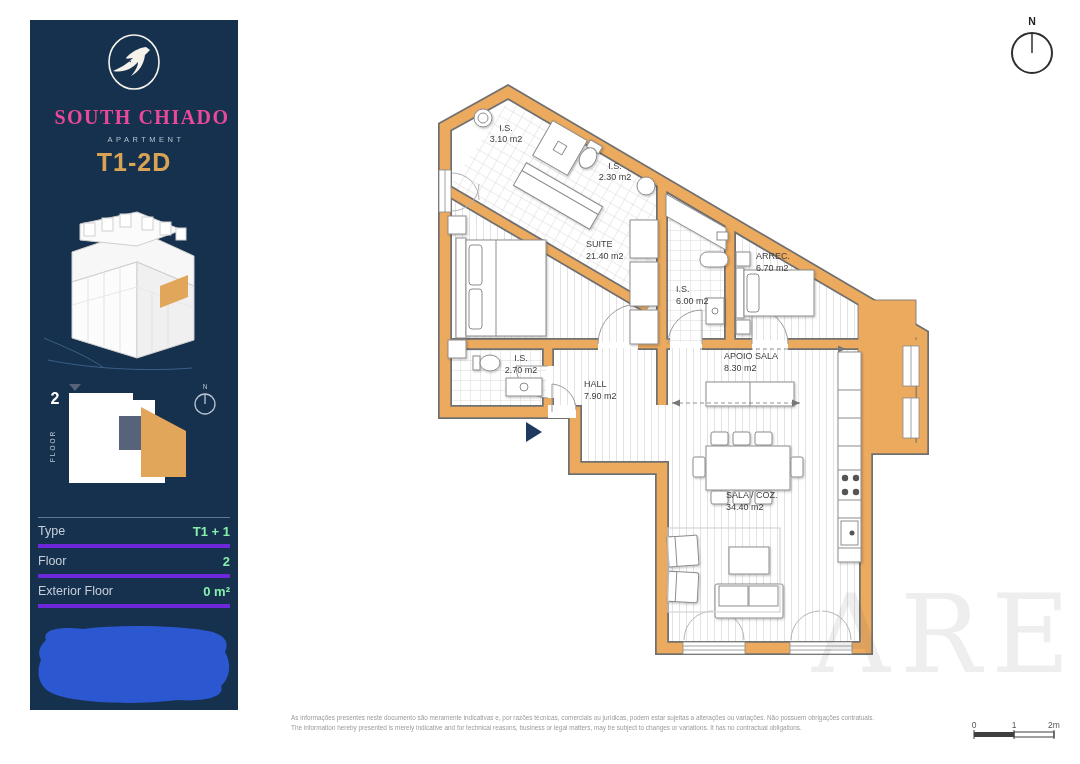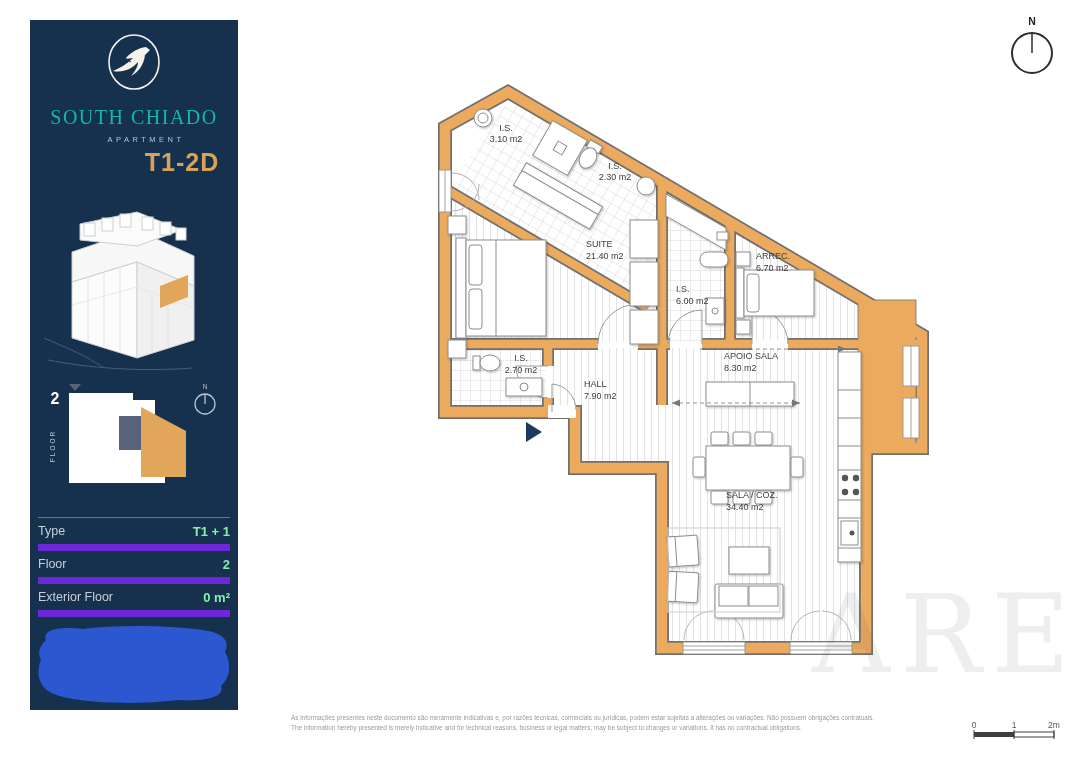--- a/index.html
+++ b/index.html
@@ -9,8 +9,8 @@
   
   #sidebar{left:30px;top:20px;width:208px;height:690px;background:#16314e;}
   #logo{left:74px;top:12px;width:60px;height:60px;}
-  #brand{left:0;top:86px;width:208px;text-align:center;color:#14b8a6;
-         font-family:"Liberation Serif",serif;font-size:20px;letter-spacing:1.5px;}
+  #brand{left:8px;top:86px;width:208px;text-align:center;color:#ec4899;
+         font-family:"Liberation Serif",serif;font-size:20px;letter-spacing:1.5px;font-weight:bold;}
   #subtitle{left:12px;top:115px;width:208px;text-align:center;color:#b7c3d1;
             font-size:7.5px;letter-spacing:3.5px;}
   #unit{left:0;top:128px;width:208px;text-align:center;color:#d8a355;

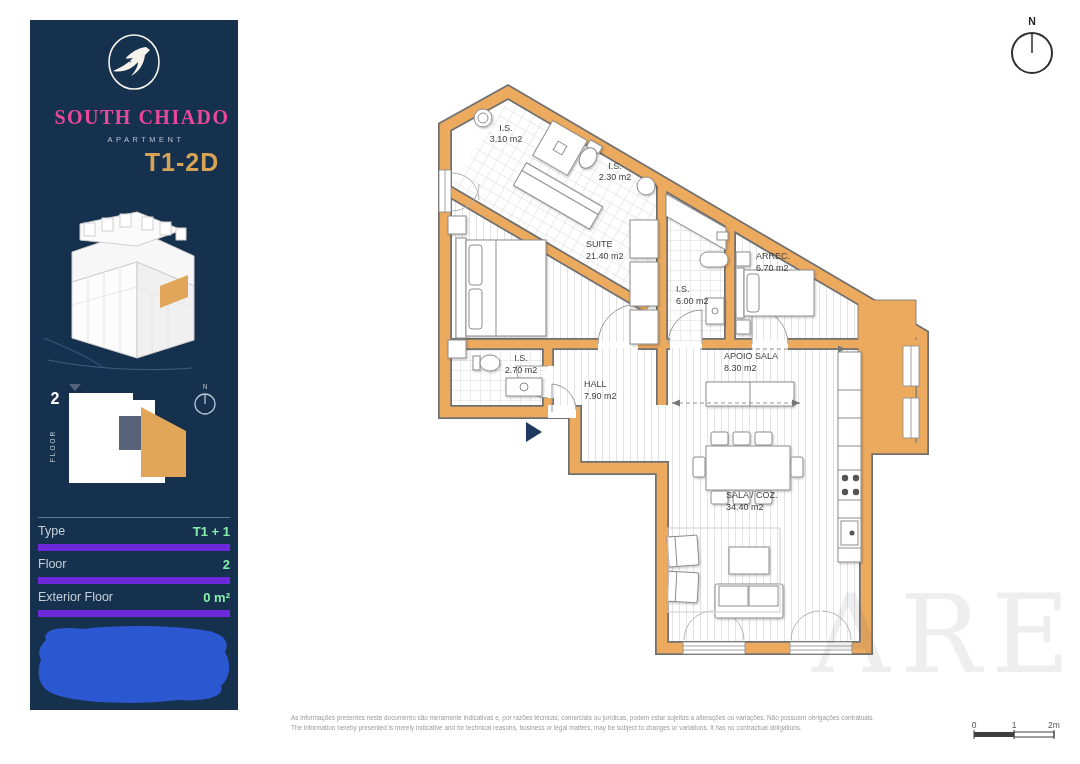--- a/index.html
+++ b/index.html
@@ -14,7 +14,7 @@
   #subtitle{left:12px;top:115px;width:208px;text-align:center;color:#b7c3d1;
             font-size:7.5px;letter-spacing:3.5px;}
   #unit{left:0;top:128px;width:208px;text-align:center;color:#d8a355;
-        font-size:25px;font-weight:bold;letter-spacing:1px;margin-left:48px;}
+        font-size:25px;font-weight:bold;letter-spacing:1px;}
   #building{left:12px;top:170px;width:185px;height:185px;}
   #floorkey{left:10px;top:356px;width:195px;height:118px;}
   #spec{left:8px;top:497px;width:192px;border-top:1px solid #5f7794;}

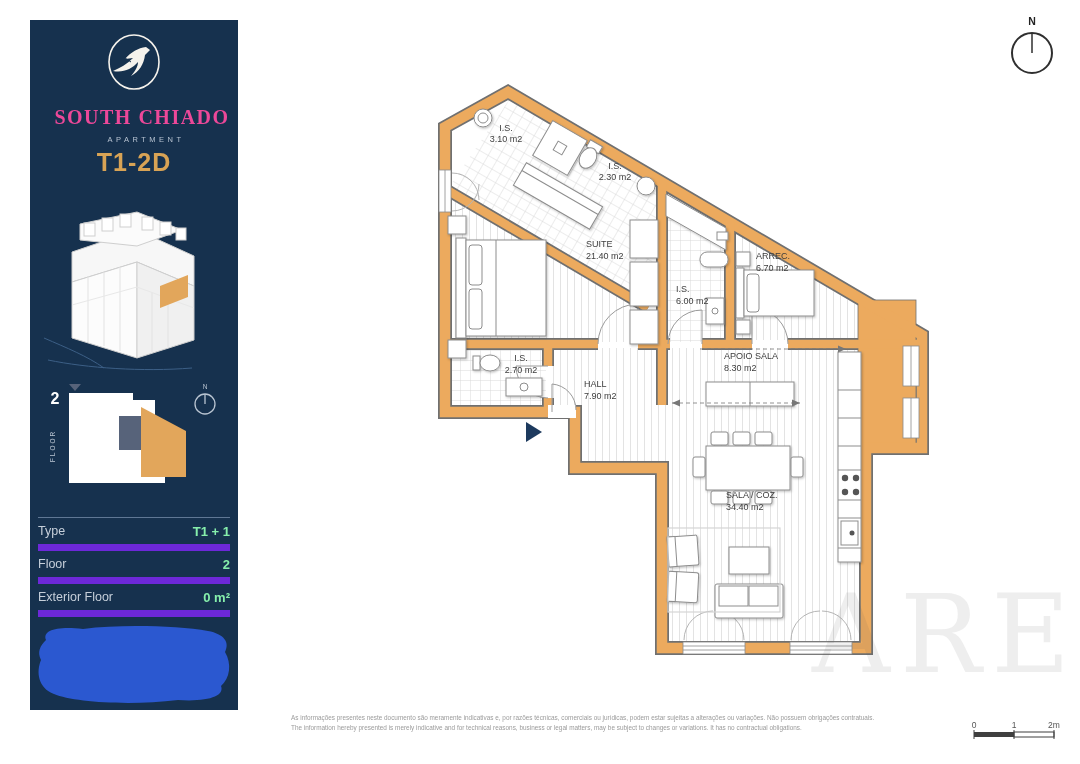--- a/index.html
+++ b/index.html
@@ -19,7 +19,7 @@
   #floorkey{left:10px;top:356px;width:195px;height:118px;}
   #spec{left:8px;top:497px;width:192px;border-top:1px solid #5f7794;}
   .srow{display:flex;justify-content:space-between;align-items:center;
-        height:26px;border-bottom:7px solid #6d28d9;}
+        height:26px;border-bottom:4px solid #6d28d9;}
   .slabel{color:#c6cfda;font-size:12.5px;}
   .svalue{color:#86efac;font-size:13px;font-weight:bold;}
   #blob{left:-2px;top:602px;width:212px;height:90px;}

